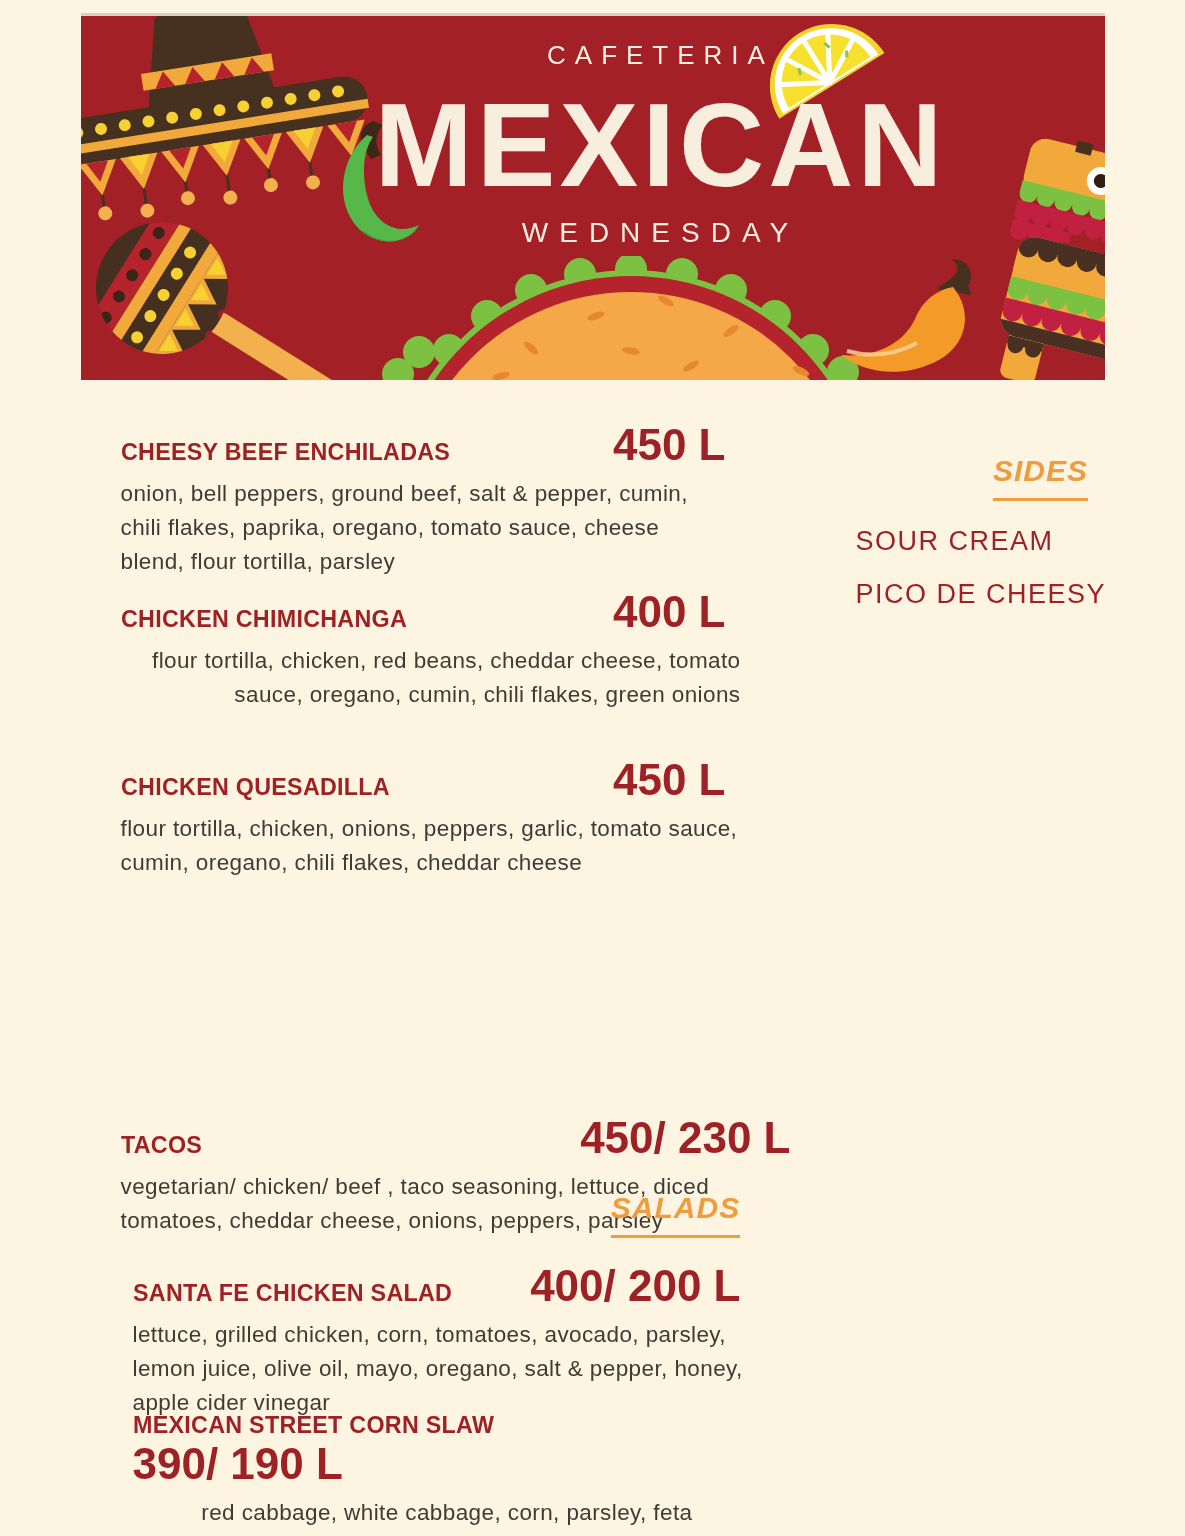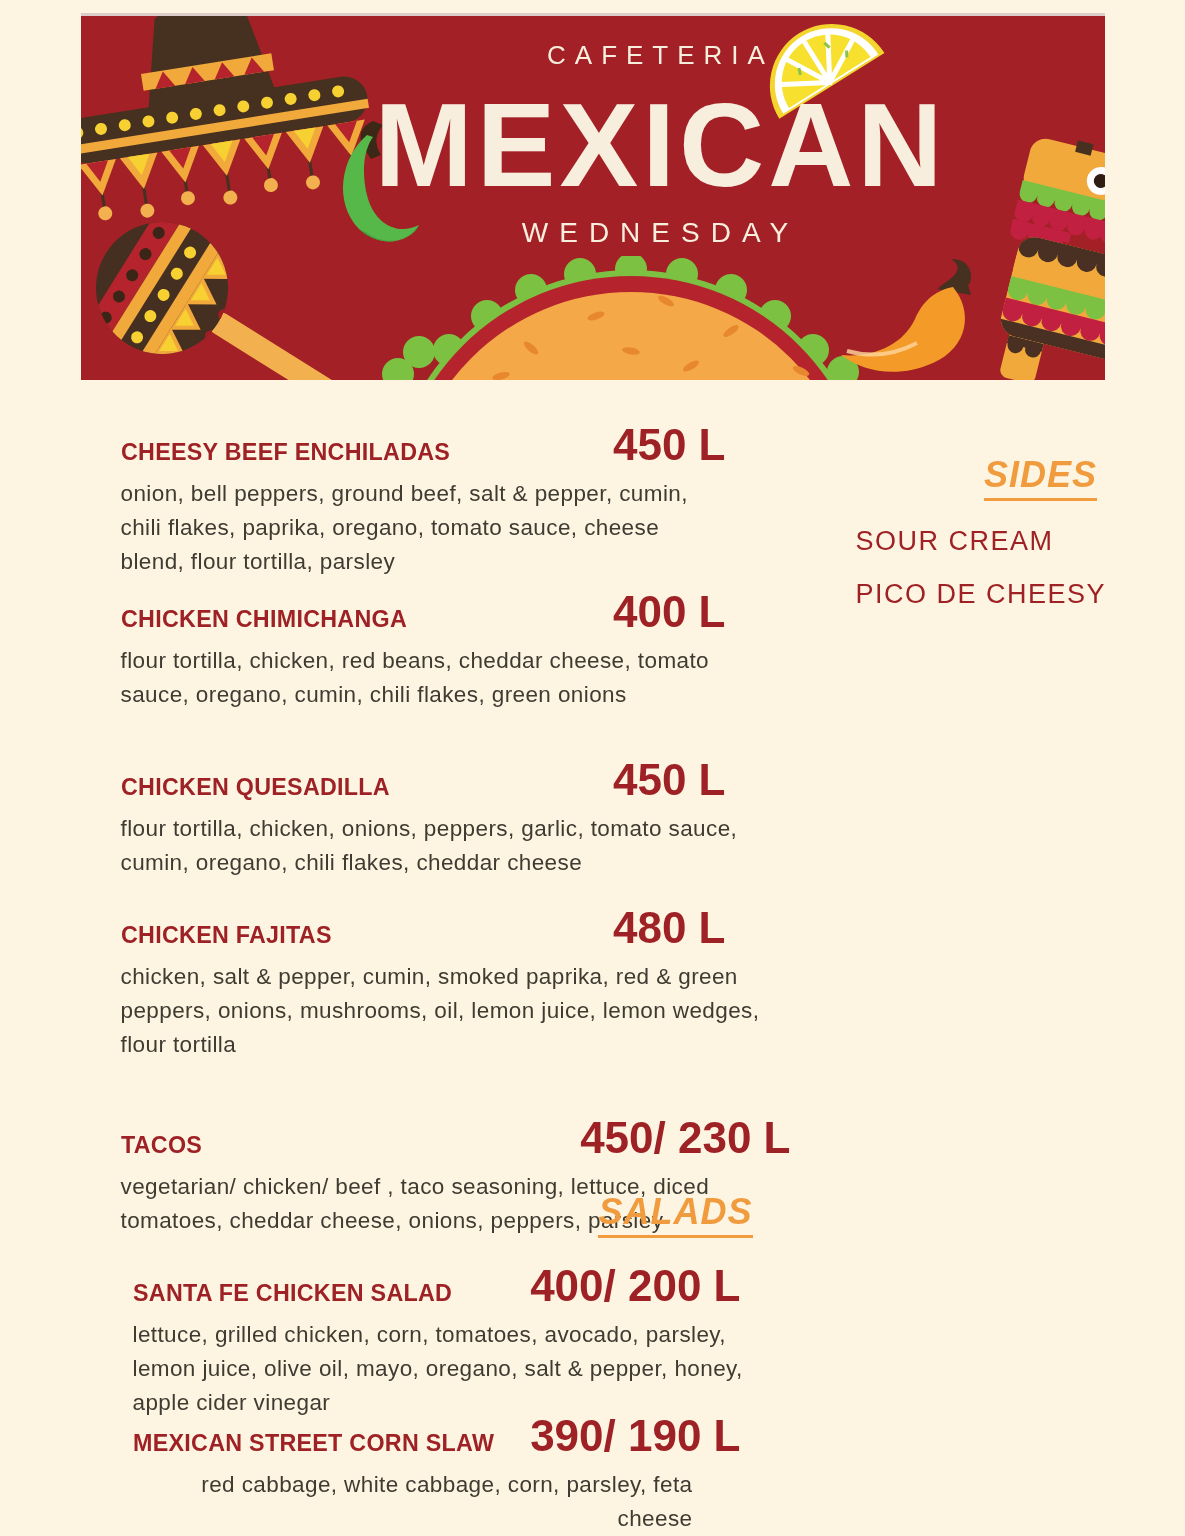--- a/index.html
+++ b/index.html
@@ -28,8 +28,8 @@
     margin:0;transform:scaleX(.95);transform-origin:left center;white-space:nowrap;}
   .item-price{font-size:44px;font-weight:700;color:var(--heading-red);white-space:nowrap;}
   .item-desc{font-size:22.5px;line-height:34px;letter-spacing:.4px;color:var(--text-dark);margin:7px 0 0;}
-  .section-heading{font-size:36px;font-style:italic;font-weight:700;color:var(--accent-orange);
-    letter-spacing:1px;border-bottom:3px solid var(--accent-orange);padding-bottom:2px;display:inline-block;}
+  .section-heading{font-size:30px;font-style:italic;font-weight:700;color:var(--accent-orange);
+    letter-spacing:1px;border-bottom:3px solid var(--accent-orange);padding-bottom:10px;display:inline-block;}
   .salads-heading-wrap{position:absolute;left:455px;top:1178px;width:280px;text-align:center;}
   .sides{position:absolute;left:775px;top:441px;width:370px;}
   .sides-heading-wrap{text-align:center;}

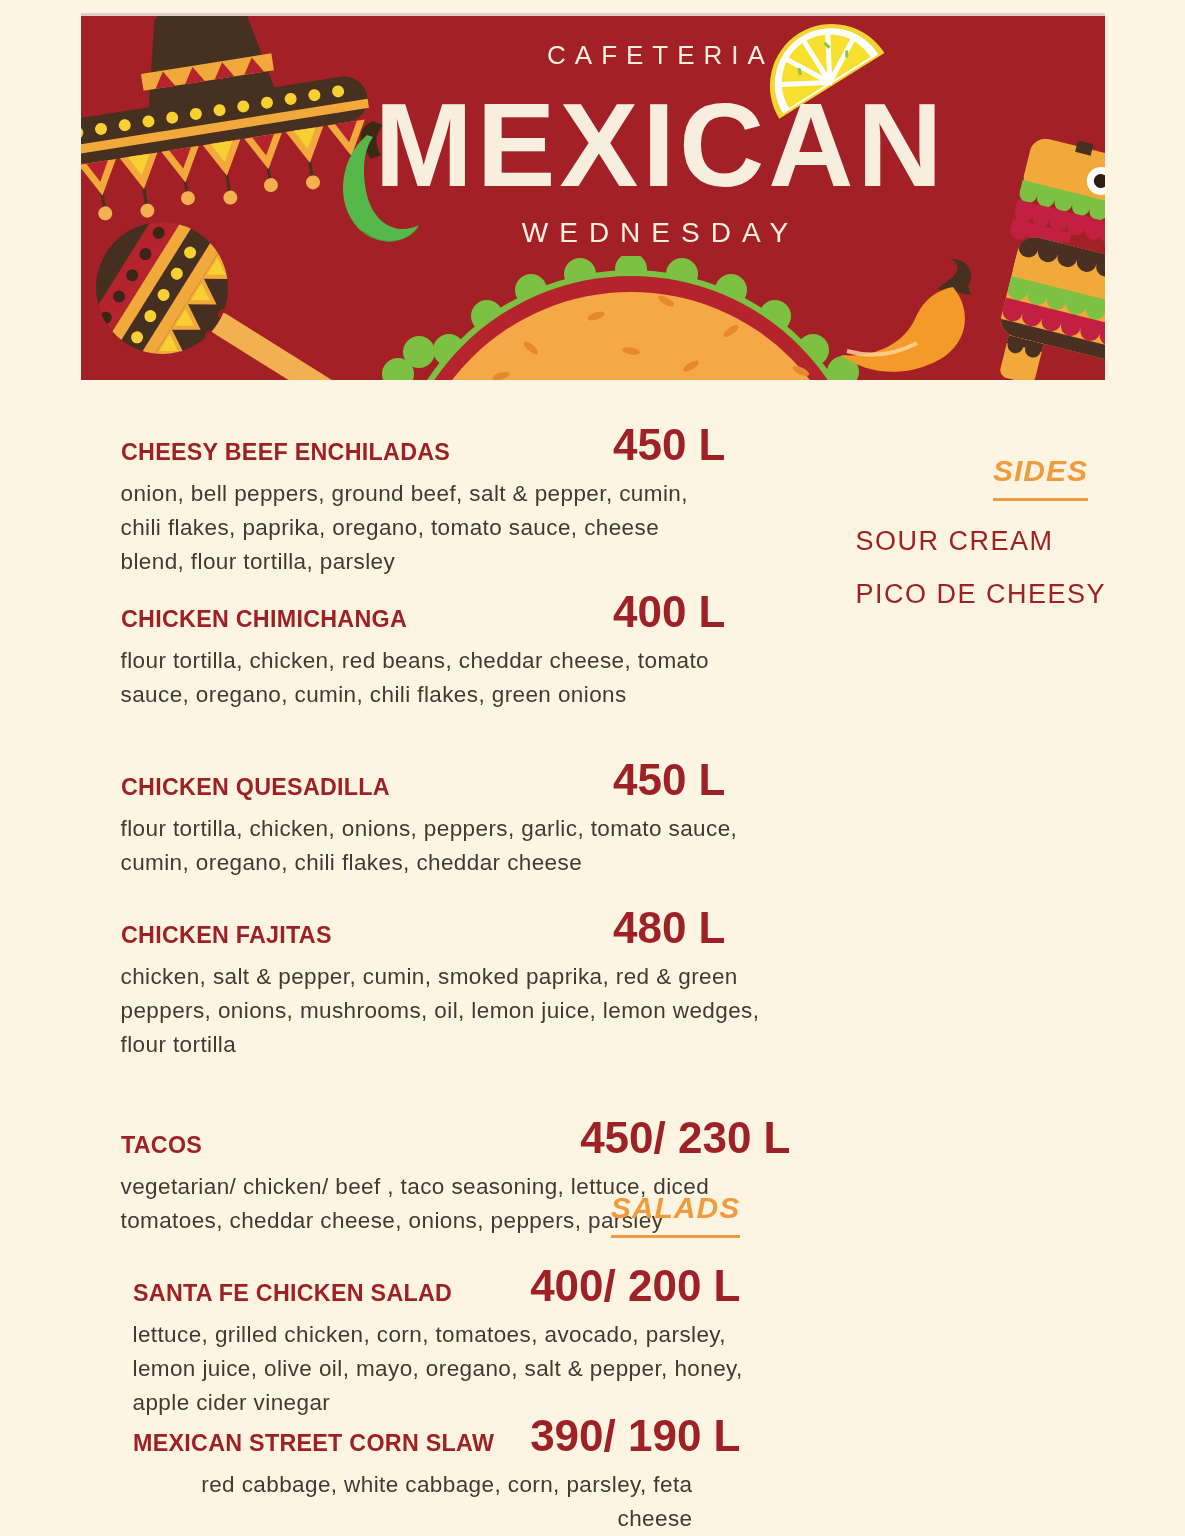--- a/index.html
+++ b/index.html
@@ -384,7 +384,7 @@
     <p class="item-desc" style="width:600px;">onion, bell peppers, ground beef, salt &amp; pepper, cumin, chili flakes, paprika, oregano, tomato sauce, cheese blend, flour tortilla, parsley</p>
   </div>
 
-  <div class="menu-item" style="top:574px;">
+  <div class="menu-item" style="top:574px;text-align:right;">
     <div class="item-head" style="width:605px;">
       <h3 class="item-name">CHICKEN CHIMICHANGA</h3>
       <div class="item-price">400 L</div>

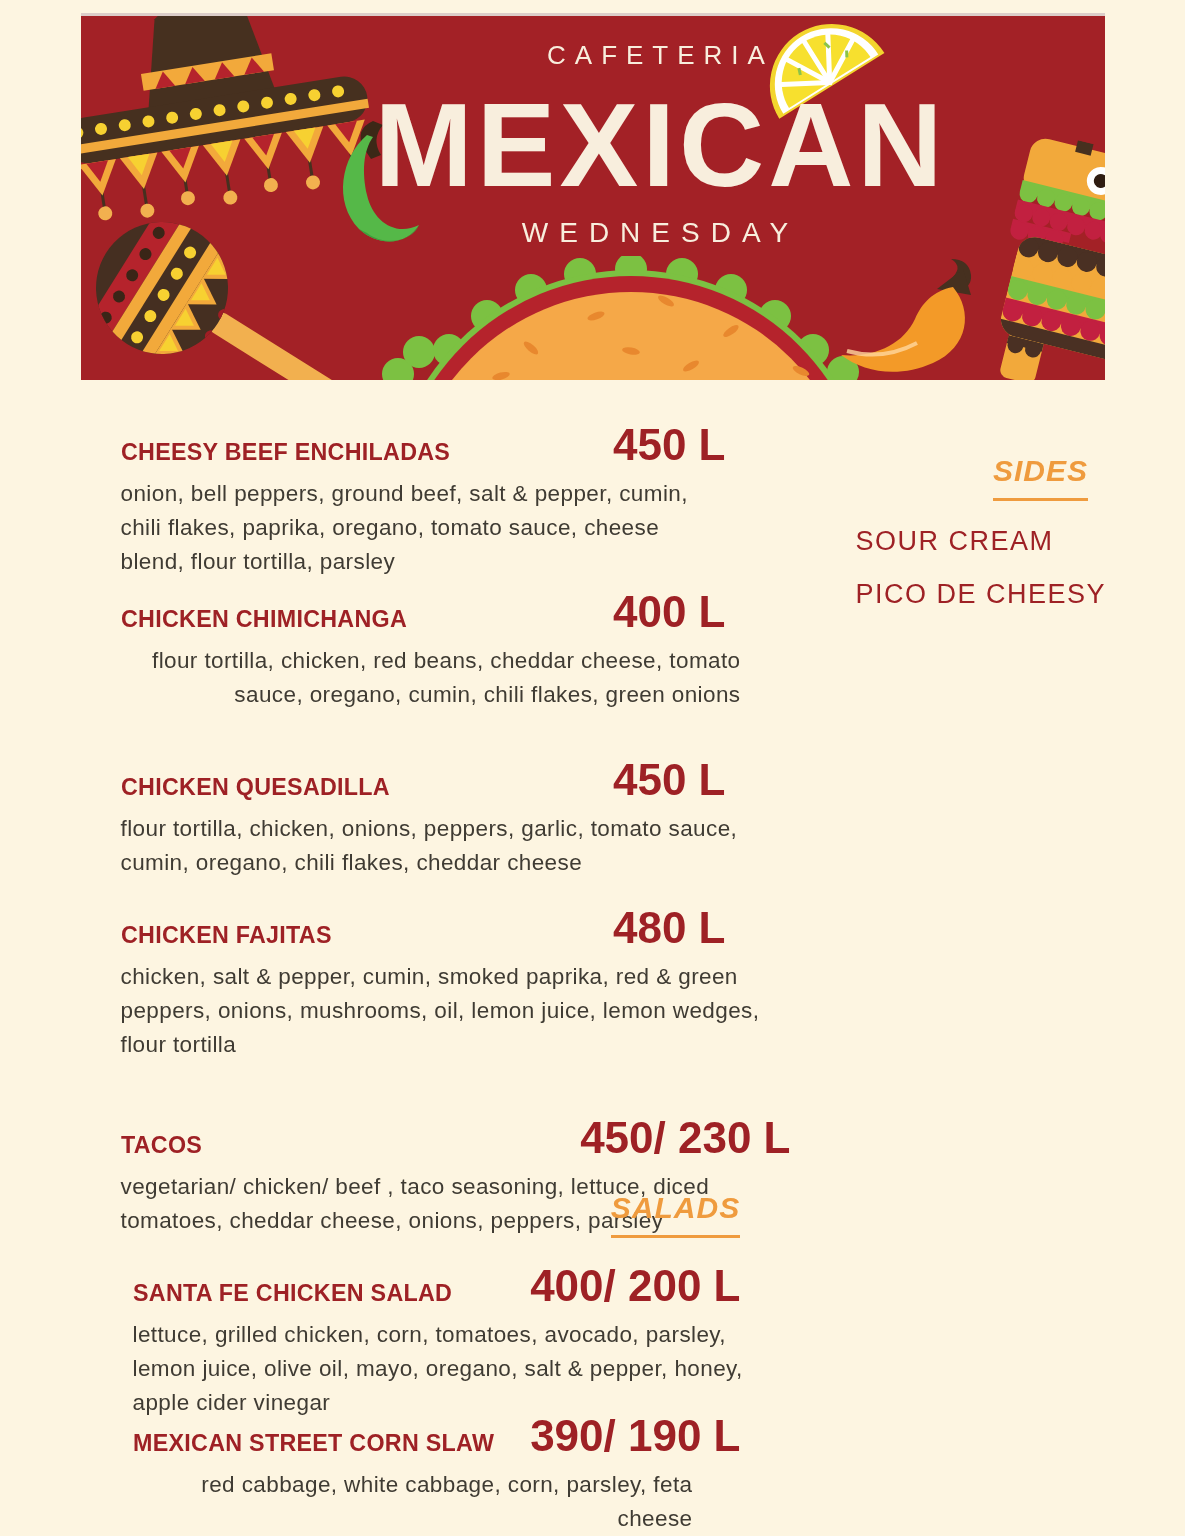--- a/index.html
+++ b/index.html
@@ -400,13 +400,6 @@
     <p class="item-desc" style="width:680px;">flour tortilla, chicken, onions, peppers, garlic, tomato sauce, cumin, oregano, chili flakes, cheddar cheese</p>
   </div>
 
-  <div class="menu-item" style="top:890px;">
-    <div class="item-head" style="width:605px;">
-      <h3 class="item-name">CHICKEN FAJITAS</h3>
-      <div class="item-price">480 L</div>
-    </div>
-    <p class="item-desc" style="width:640px;">chicken, salt &amp; pepper, cumin, smoked paprika, red &amp; green peppers, onions, mushrooms, oil, lemon juice, lemon wedges, flour tortilla</p>
-  </div>
 
   <div class="menu-item" style="top:1100px;">
     <div class="item-head" style="width:670px;">

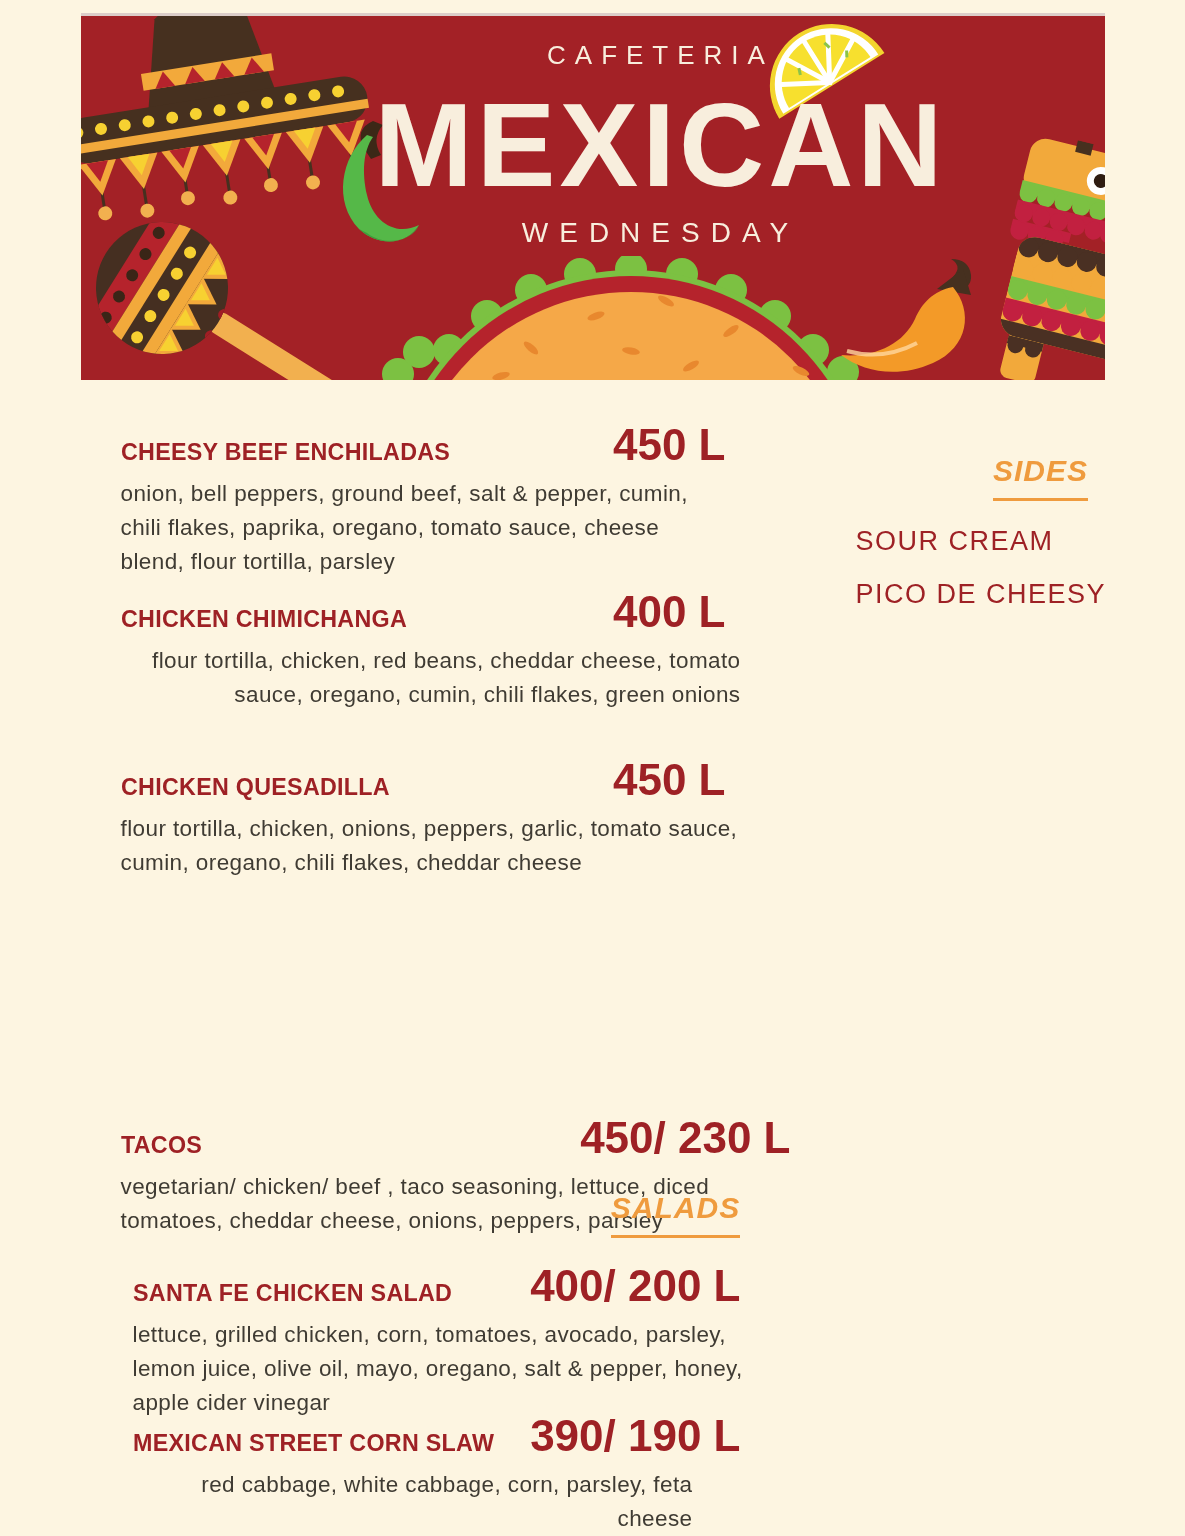--- a/index.html
+++ b/index.html
@@ -422,7 +422,7 @@
   </div>
 
   <div class="menu-item" style="top:1398px;left:52px;">
-    <div class="item-head" style="width:608px;">
+    <div class="item-head" style="width:608px;flex-direction:column;">
       <h3 class="item-name">MEXICAN STREET CORN SLAW</h3>
       <div class="item-price">390/ 190 L</div>
     </div>

